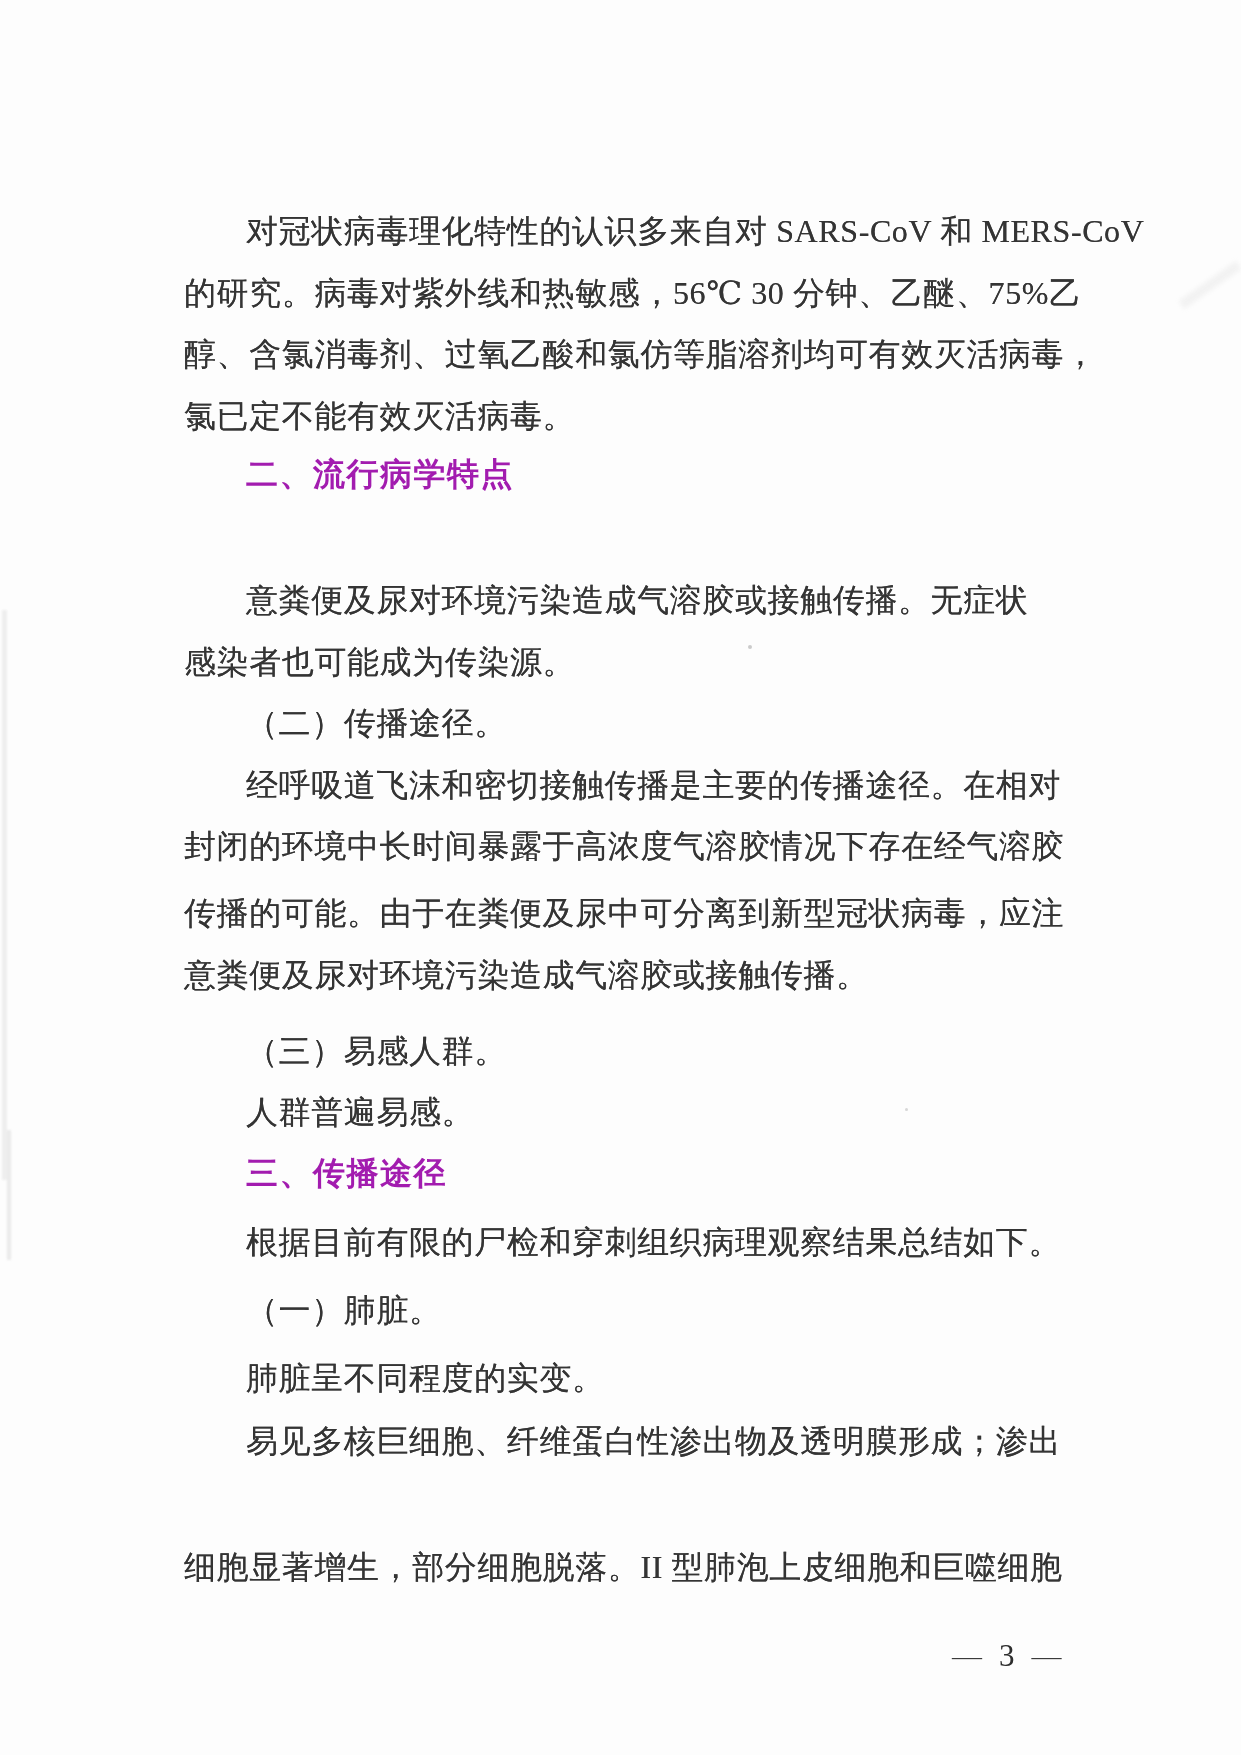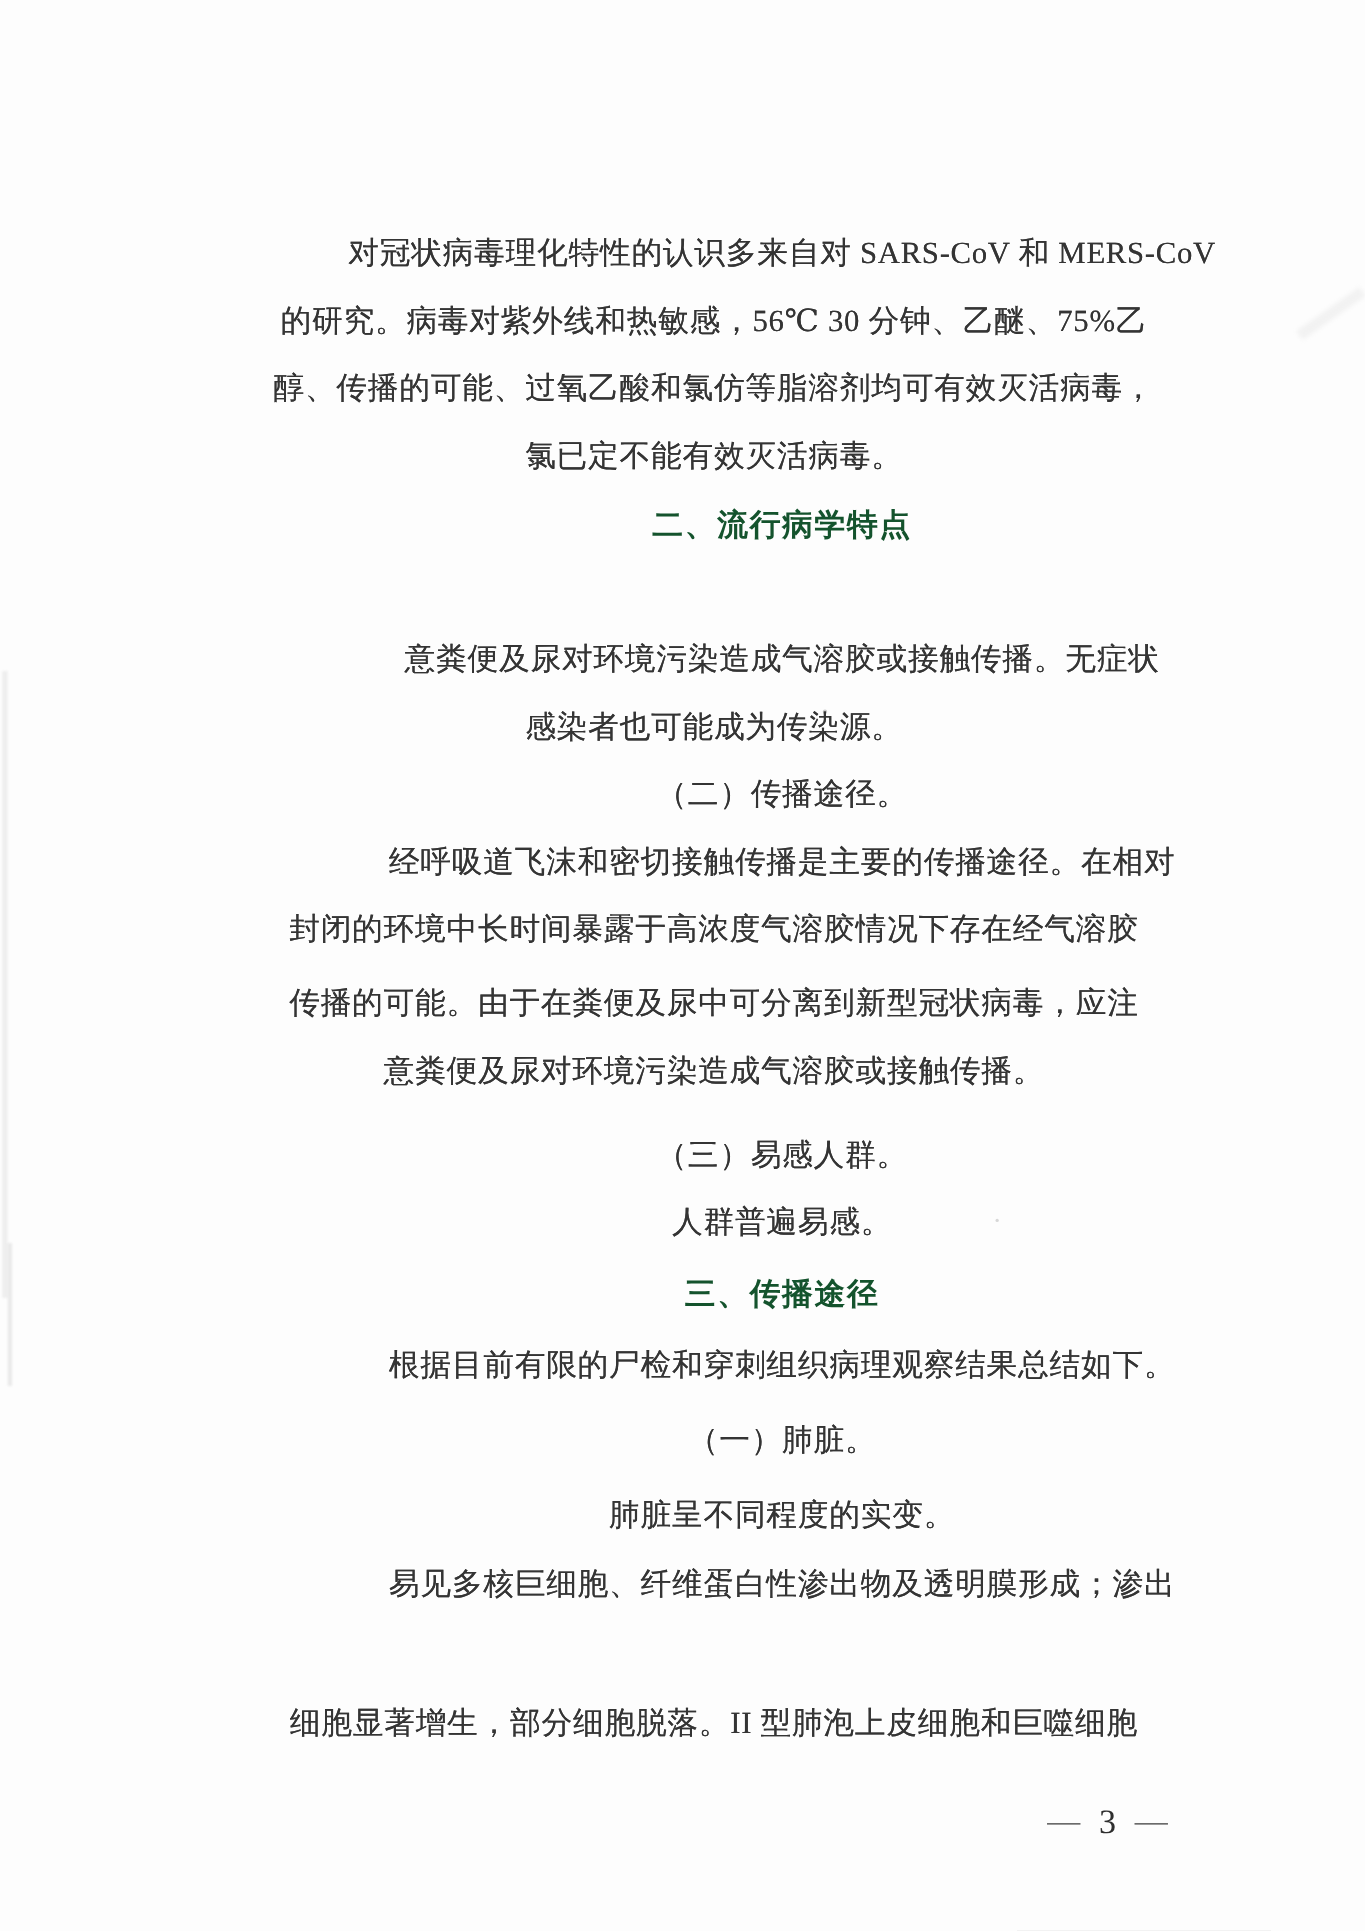--- a/index.html
+++ b/index.html
@@ -21,12 +21,11 @@
     width: 930px;
     height: 62px;
     line-height: 62px;
-    font-size: 28px;
+    font-size: 32px;
     letter-spacing: 0.6px;
     color: #343434;
     white-space: nowrap;
     text-shadow: 0 0 0.4px #555;
-    text-align: center;
   }
   .indent {
     padding-left: 62px;

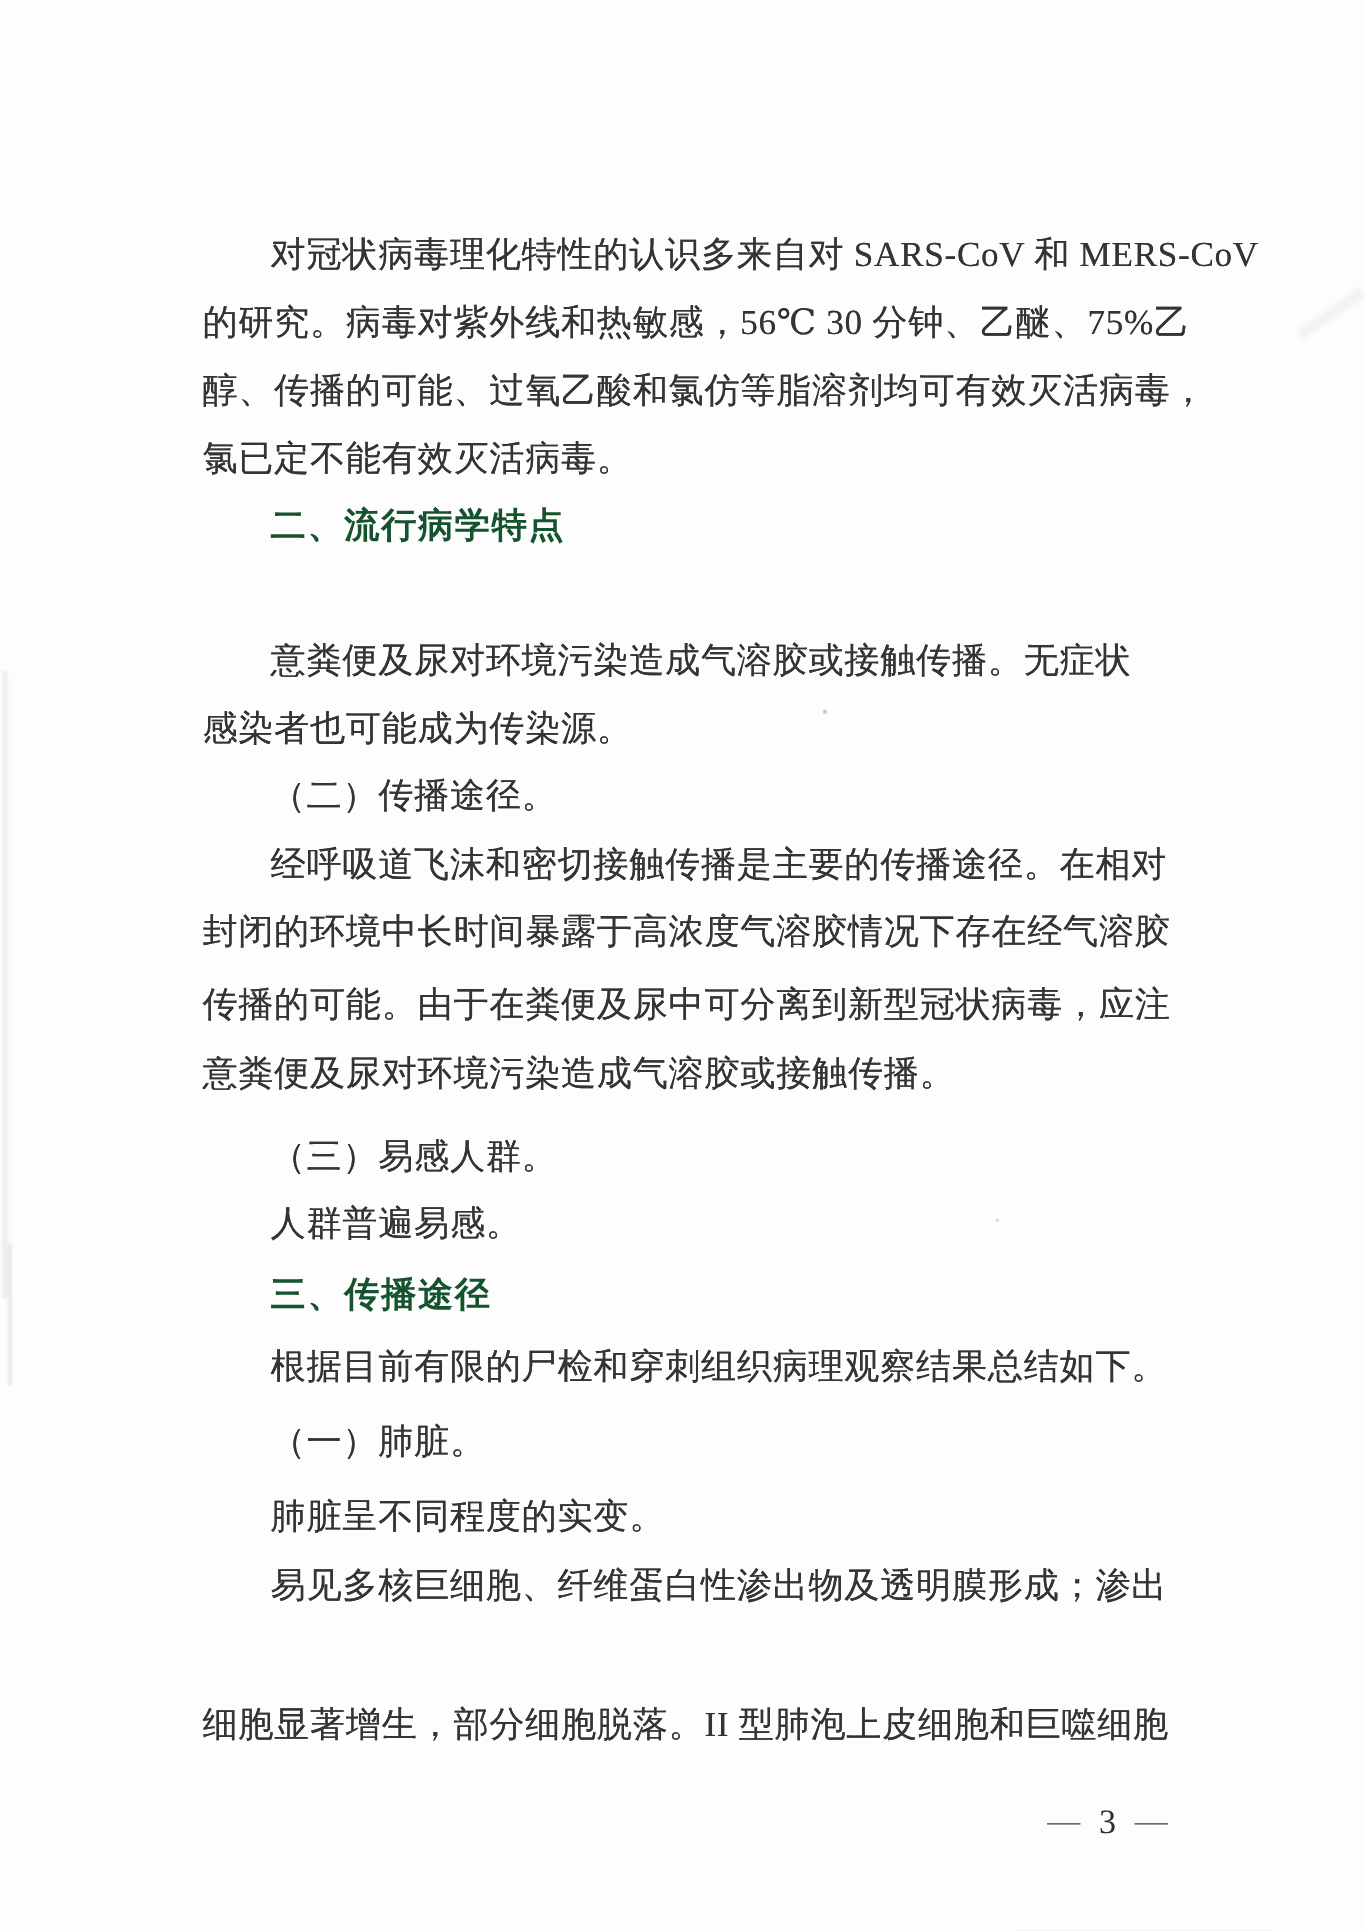--- a/index.html
+++ b/index.html
@@ -121,7 +121,7 @@
 
   <div class="line indent" style="top:200px">对冠状病毒理化特性的认识多来自对 SARS-CoV 和 MERS-CoV</div>
   <div class="line" style="top:262px">的研究。病毒对紫外线和热敏感，56℃ 30 分钟、乙醚、75%乙</div>
-  <div class="line" style="top:323px">醇、传播的可能、过氧乙酸和氯仿等脂溶剂均可有效灭活病毒，</div>
+  <div class="line" style="top:323px">醇、含氯消毒剂、过氧乙酸和氯仿等脂溶剂均可有效灭活病毒，</div>
   <div class="line" style="top:385px">氯已定不能有效灭活病毒。</div>
   <div class="line heading indent" style="top:446px">二、流行病学特点</div>
   <div class="line indent" style="top:569px">意粪便及尿对环境污染造成气溶胶或接触传播。无症状</div>

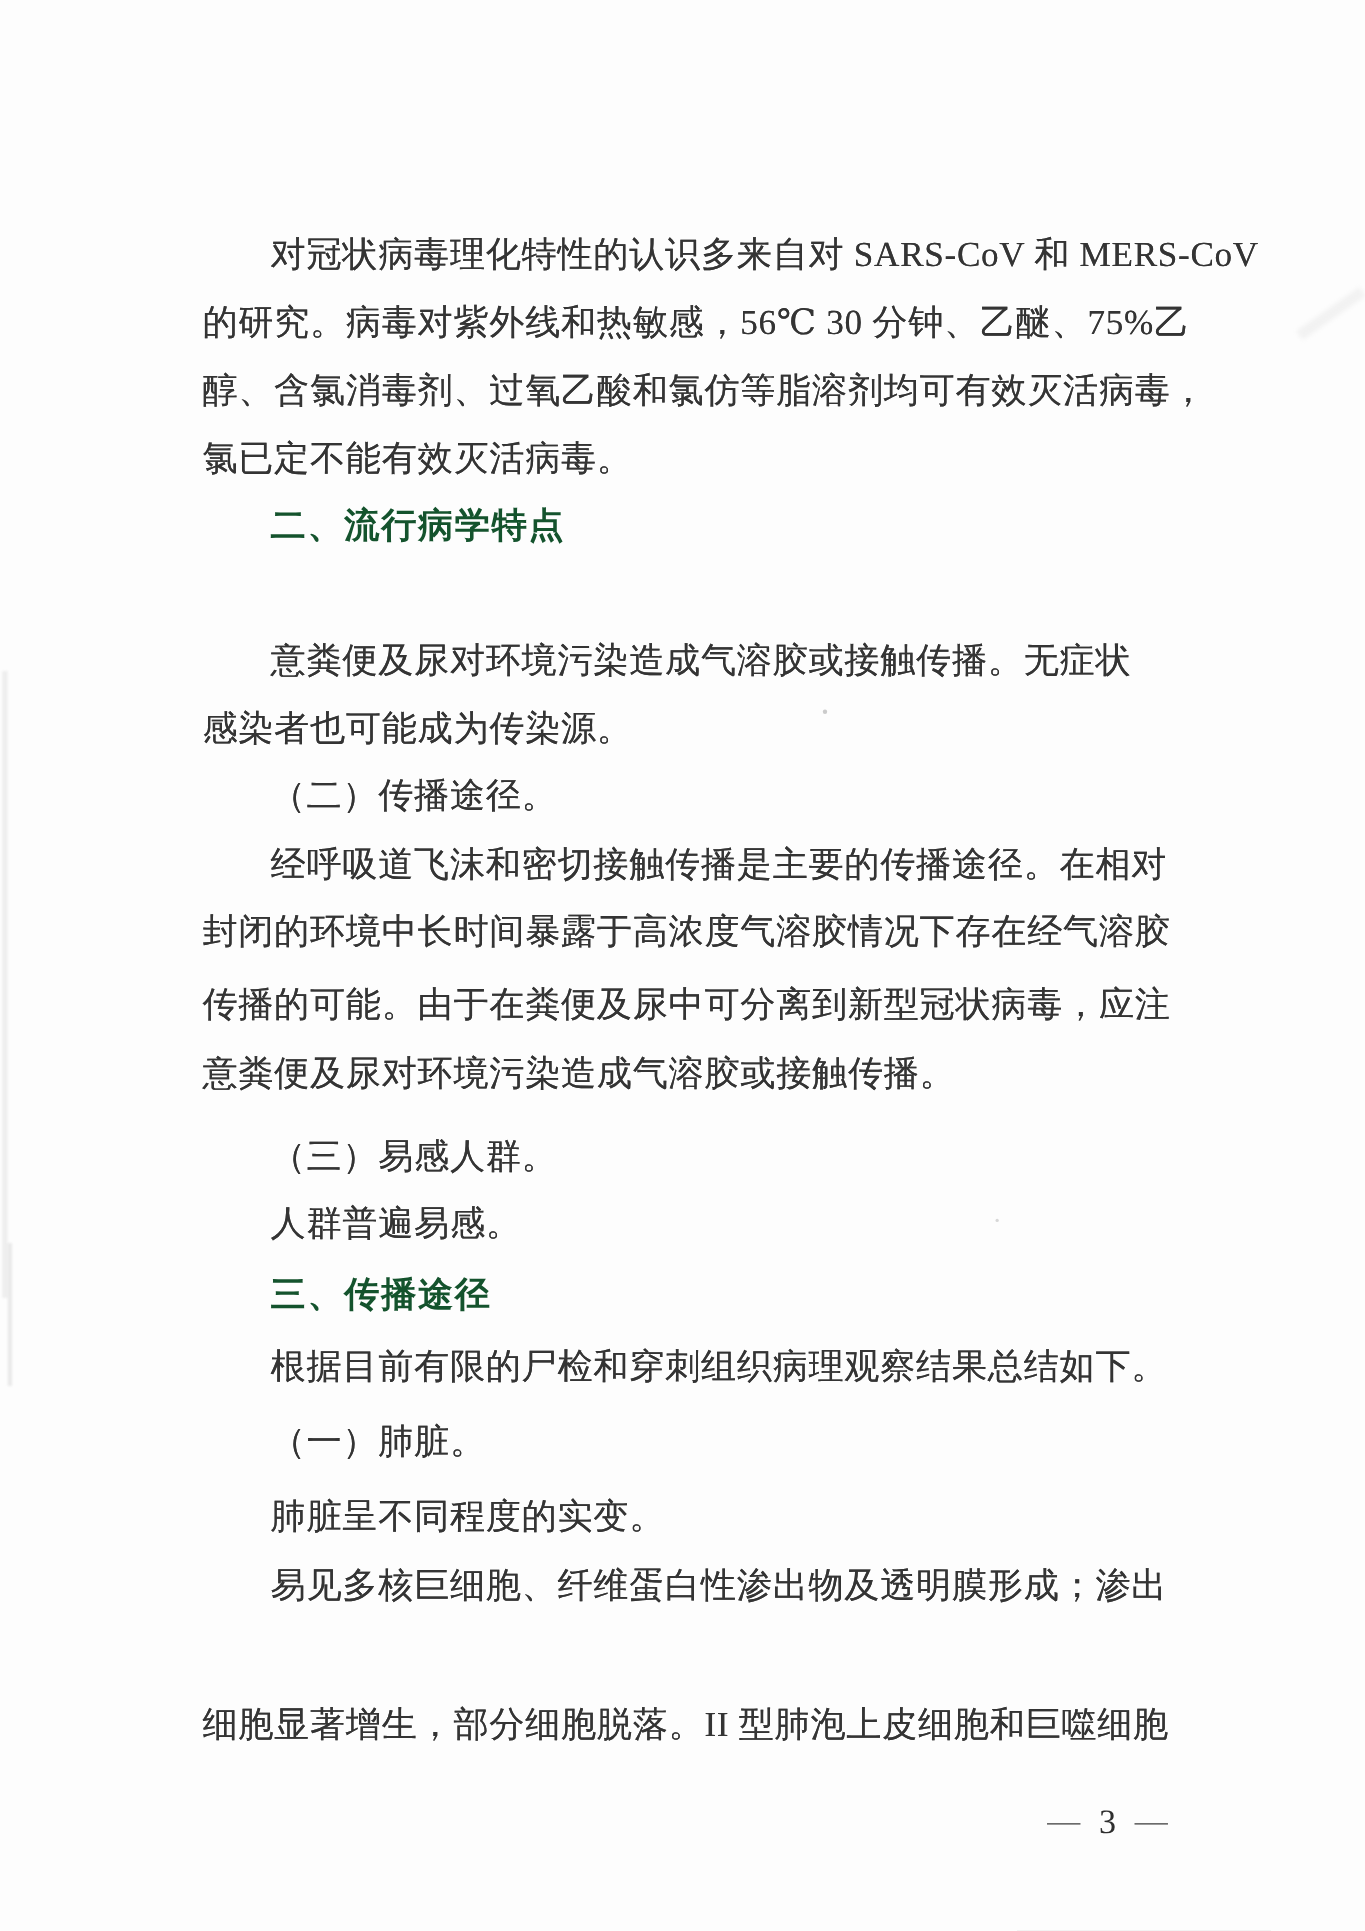--- a/index.html
+++ b/index.html
@@ -31,9 +31,9 @@
     padding-left: 62px;
   }
   .heading {
-    font-family: Liberation Sans, sans-serif;
+    font-family: Liberation Mono, monospace;
     font-weight: 700;
-    color: #14532d;
+    color: #a21caf;
     letter-spacing: 1.5px;
     text-shadow: none;
   }

